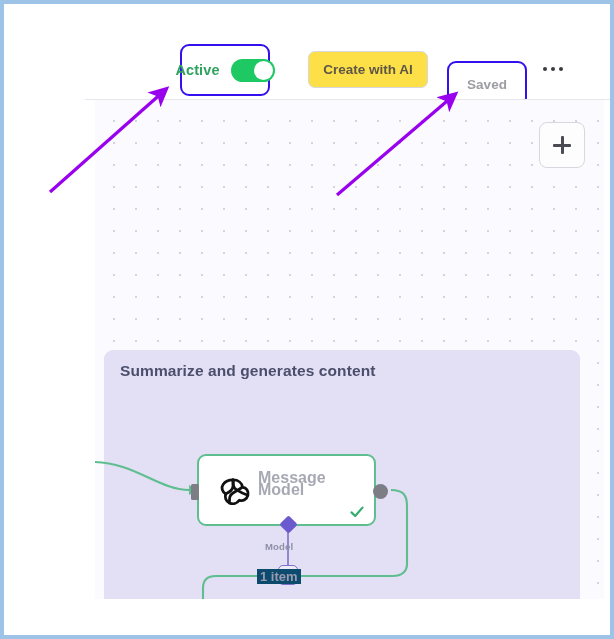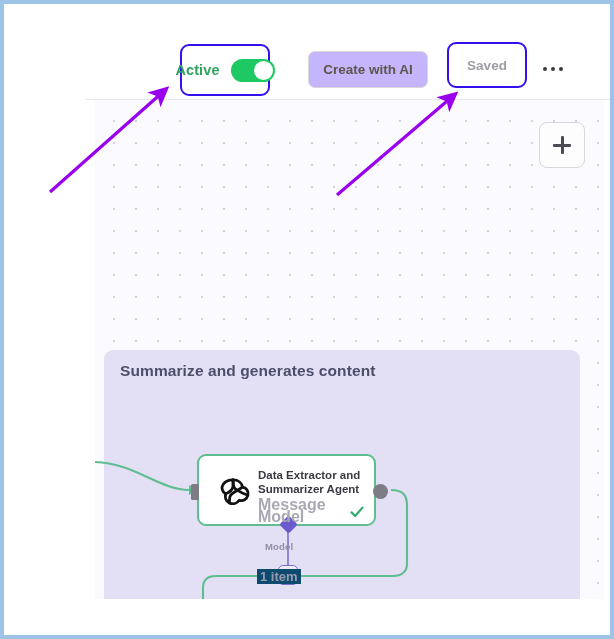--- a/index.html
+++ b/index.html
@@ -73,7 +73,7 @@
     position: absolute;
     left: 304px; top: 47px;
     width: 120px; height: 37px;
-    background: #c4b5fd;
+    background: #fde047;
     border: 1px solid #d8d8dc;
     border-radius: 7px;
     display: flex;

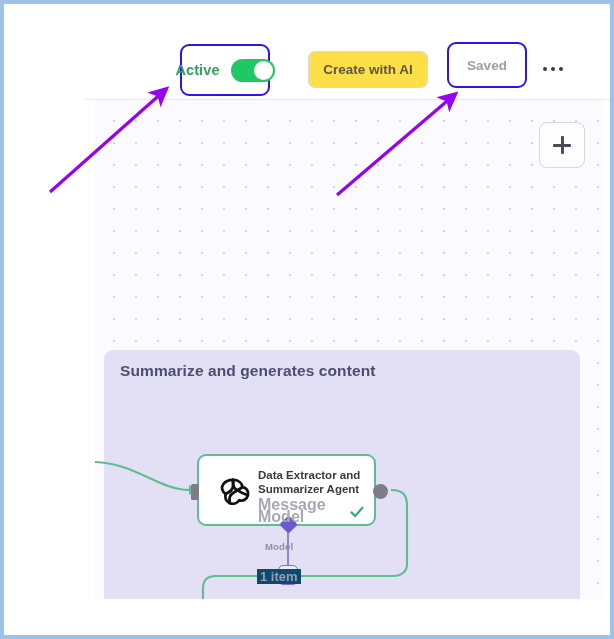--- a/index.html
+++ b/index.html
@@ -88,7 +88,7 @@
   
   #saved-pill {
     position: absolute;
-    left: 443px; top: 38px;
+    left: 443px; top: 57px;
     width: 80px; height: 46px;
     background: #ffffff;
     border: 2.5px solid #3311ee;

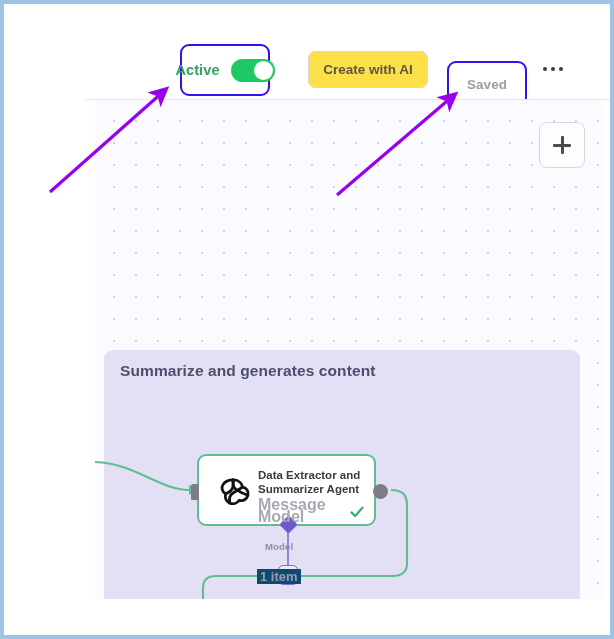--- a/index.html
+++ b/index.html
@@ -379,7 +379,6 @@
         </svg>
 
         <div id="agent-text">
-          <div id="agent-title">Data Extractor and Summarizer Agent</div>
           <div id="agent-sub">Message Model</div>
         </div>
 

